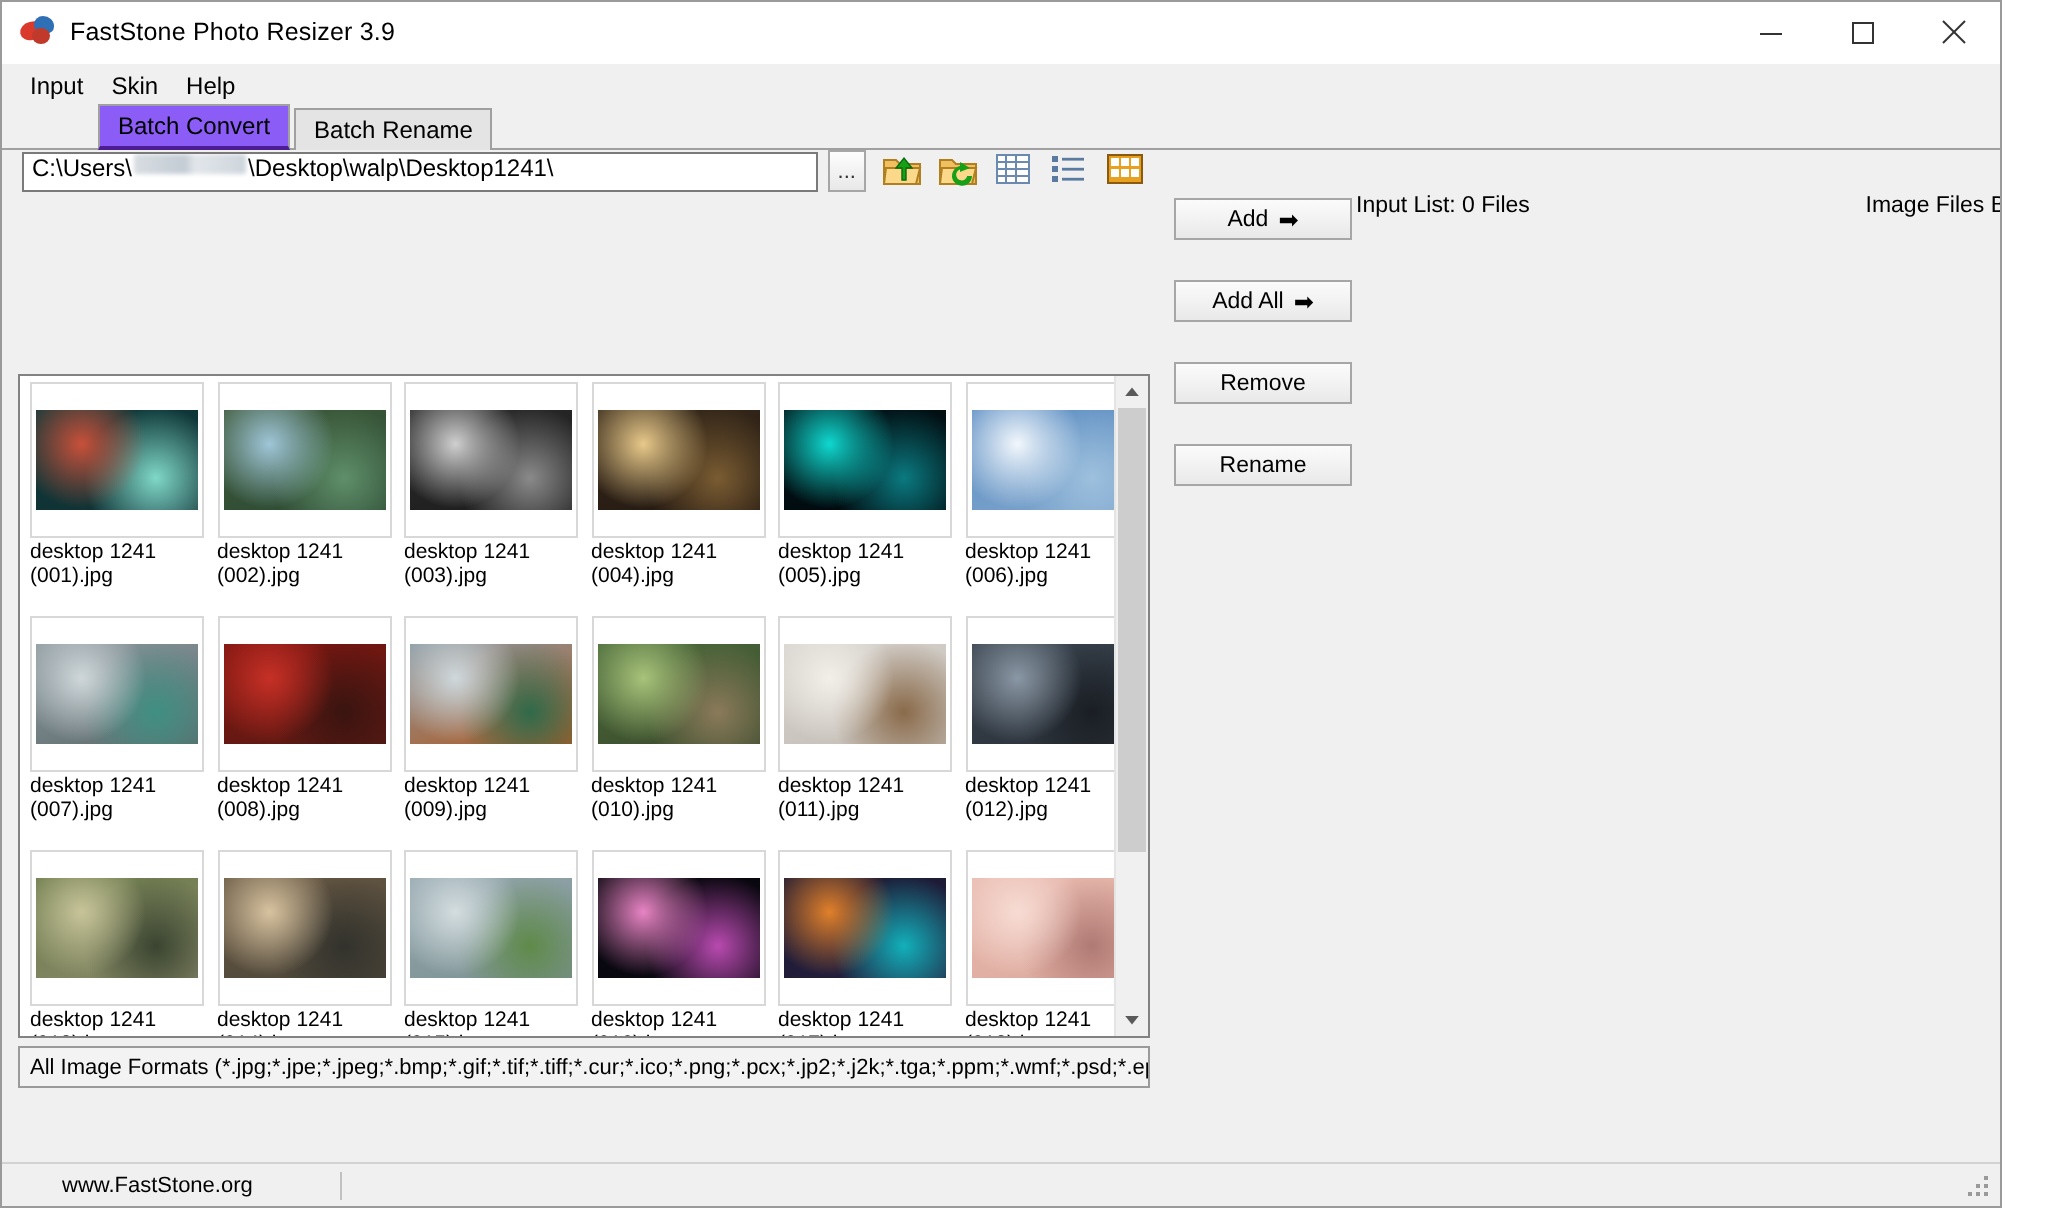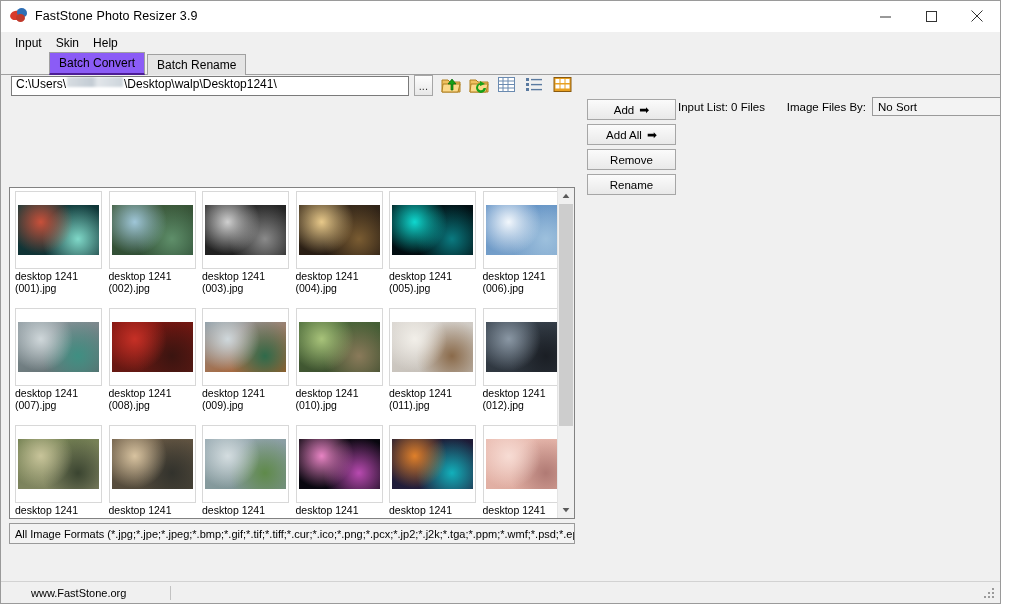--- a/index.html
+++ b/index.html
@@ -290,7 +290,7 @@
     font-size: 11.5px;
     display: flex; align-items: center; justify-content: center;
     box-sizing: border-box;
-    margin-bottom: 4px;
+    margin-bottom: 20px;
     color: #000;
     gap: 5px;
   }

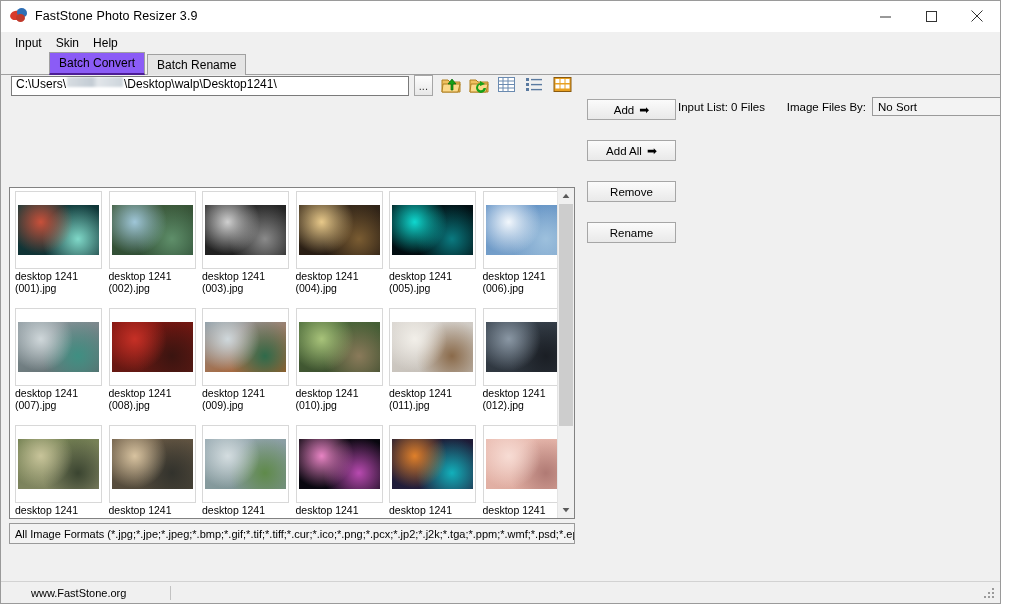--- a/index.html
+++ b/index.html
@@ -650,10 +650,6 @@
       <div class="listhdr">
         <span>Input List:  0 Files</span>
         <span class="sortlabel">Image Files By:</span>
-        <span class="sortcombo">
-          <span>No Sort</span>
-          <span class="caret">⌄</span>
-        </span>
       </div>
 
 

